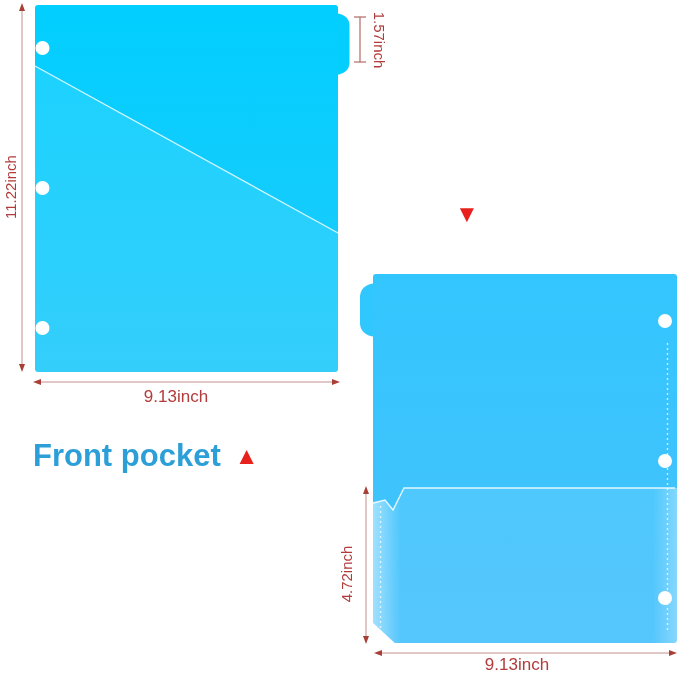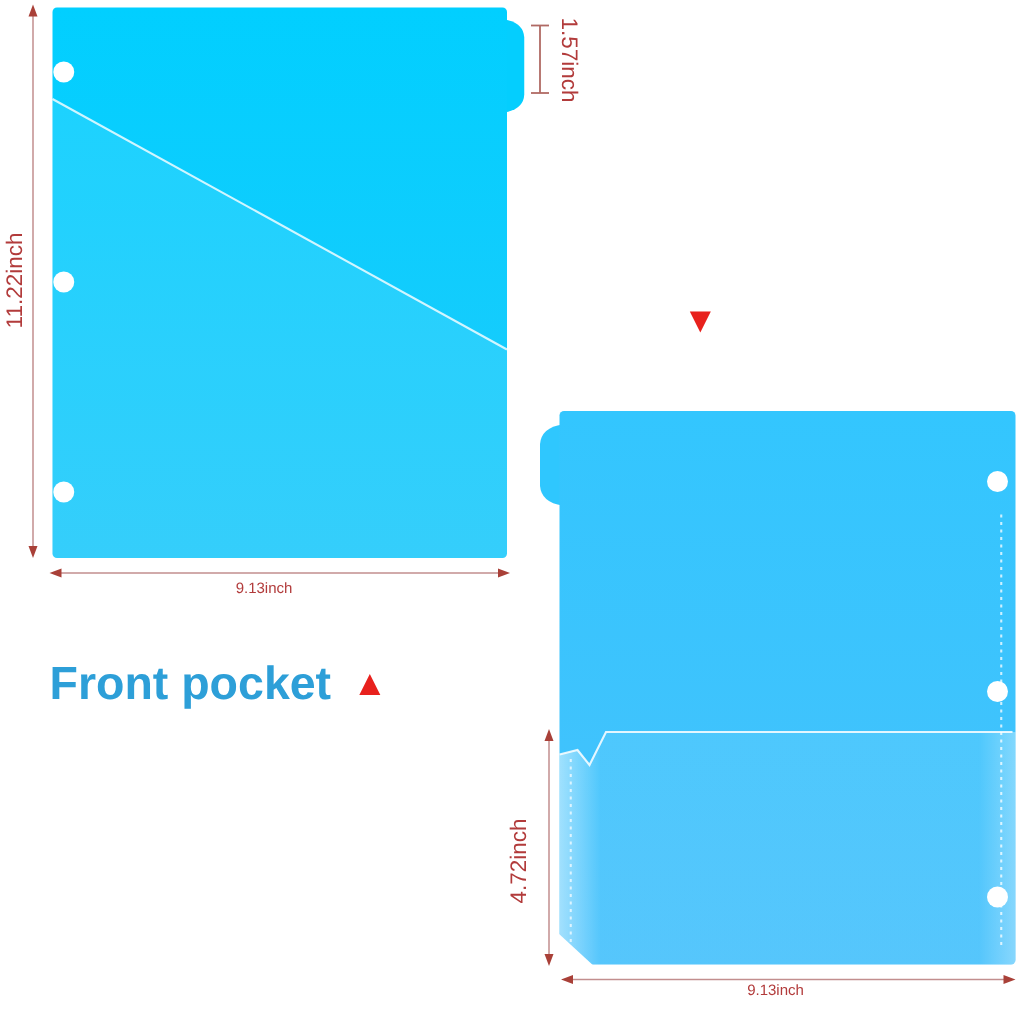--- a/index.html
+++ b/index.html
@@ -14,7 +14,7 @@
   .dim-label{
     position:absolute;
     color:#b23b3b;
-    font-size:10px;
+    font-size:17px;
     white-space:nowrap;
     line-height:1;
   }

